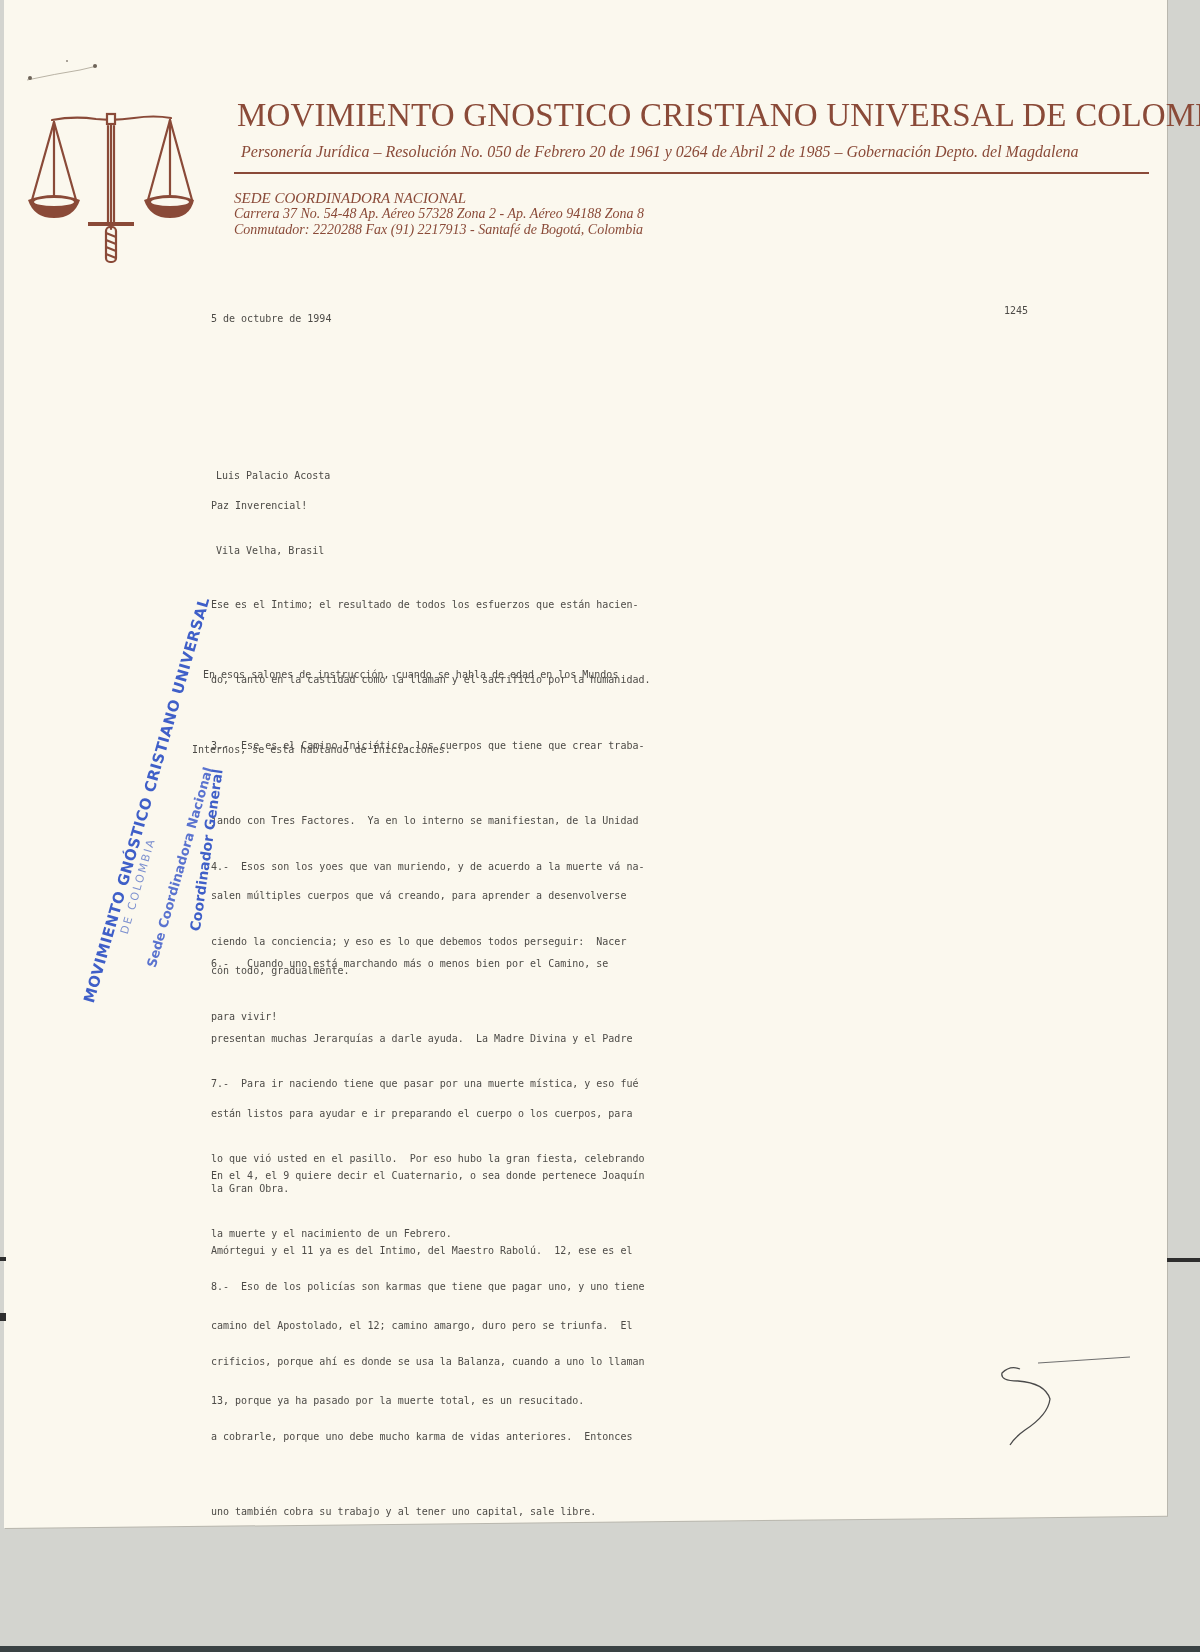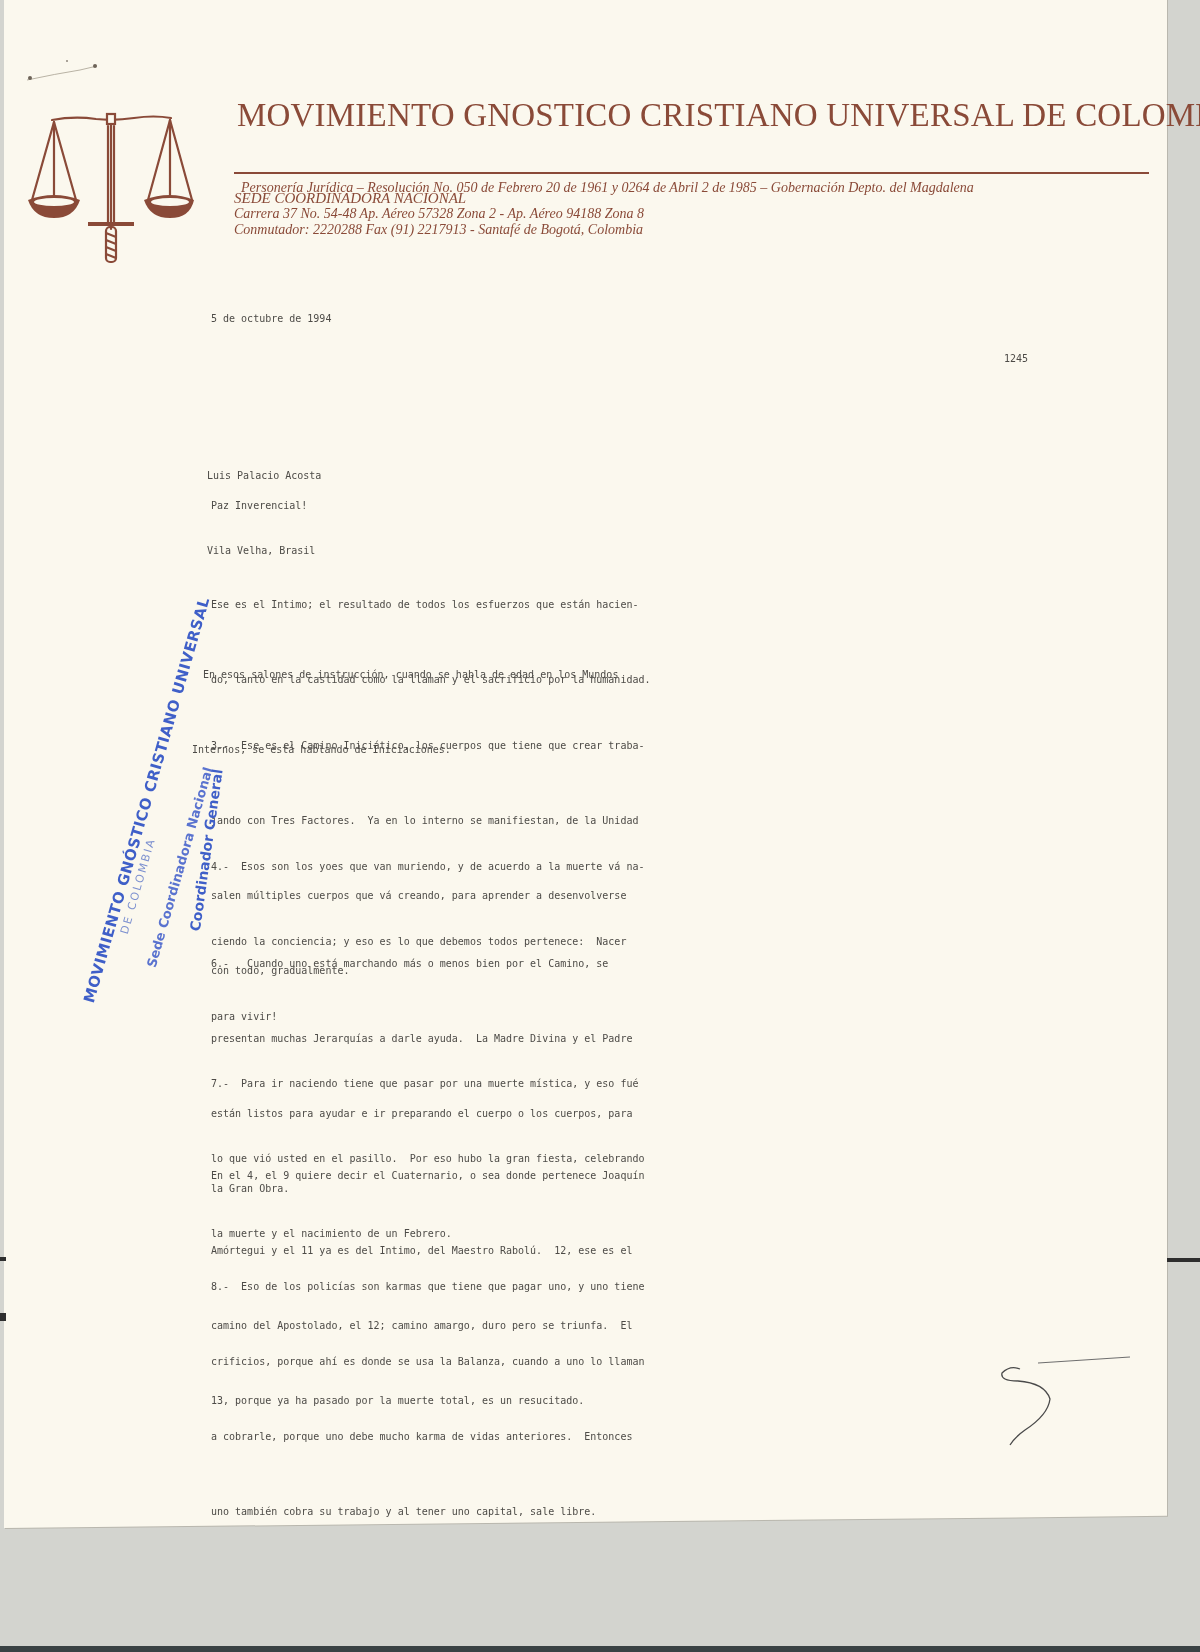--- a/index.html
+++ b/index.html
@@ -32,8 +32,8 @@
     }
     .org-subtitle {
       position: absolute; left: 241px; top: 143px; width: 900px;
-      font-family: "Liberation Serif", serif; font-style: italic; font-size: 14px;
-      color: #8a4a38; white-space: nowrap; margin-top: 37px;
+      font-family: "Liberation Serif", serif; font-style: italic; font-size: 16px;
+      color: #8a4a38; white-space: nowrap;
     }
     .header-rule {
       position: absolute; left: 234px; top: 172px; width: 915px; height: 2px; background: #8a4a38;

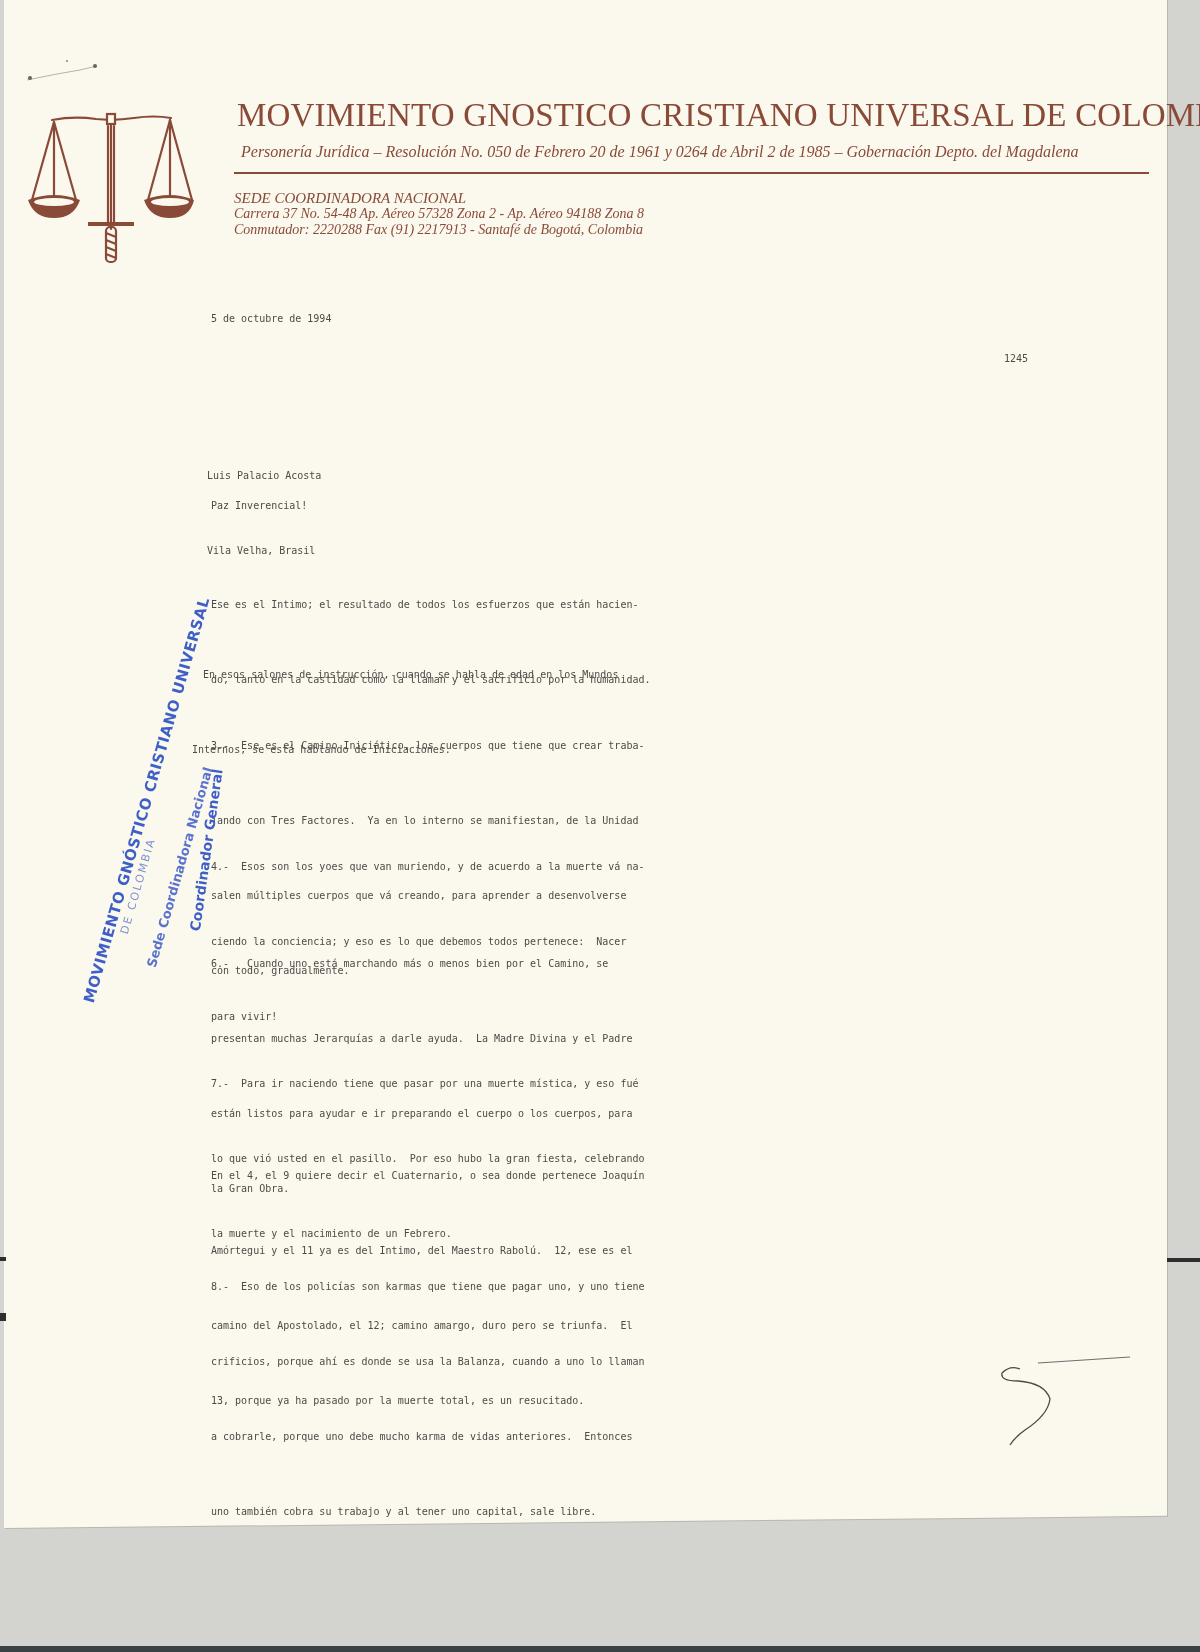--- a/index.html
+++ b/index.html
@@ -50,7 +50,7 @@
       position: absolute; white-space: pre; line-height: 25px;
     }
     .date { left: 211px; top: 306px; }
-    .refnum { left: 1004px; top: 298px; margin-top: 48px; }
+    .refnum { left: 1004px; top: 298px; }
     .recipient { left: 207px; top: 413px; }
     .salutation { left: 211px; top: 493px; }
     .para { left: 211px; white-space: pre; }

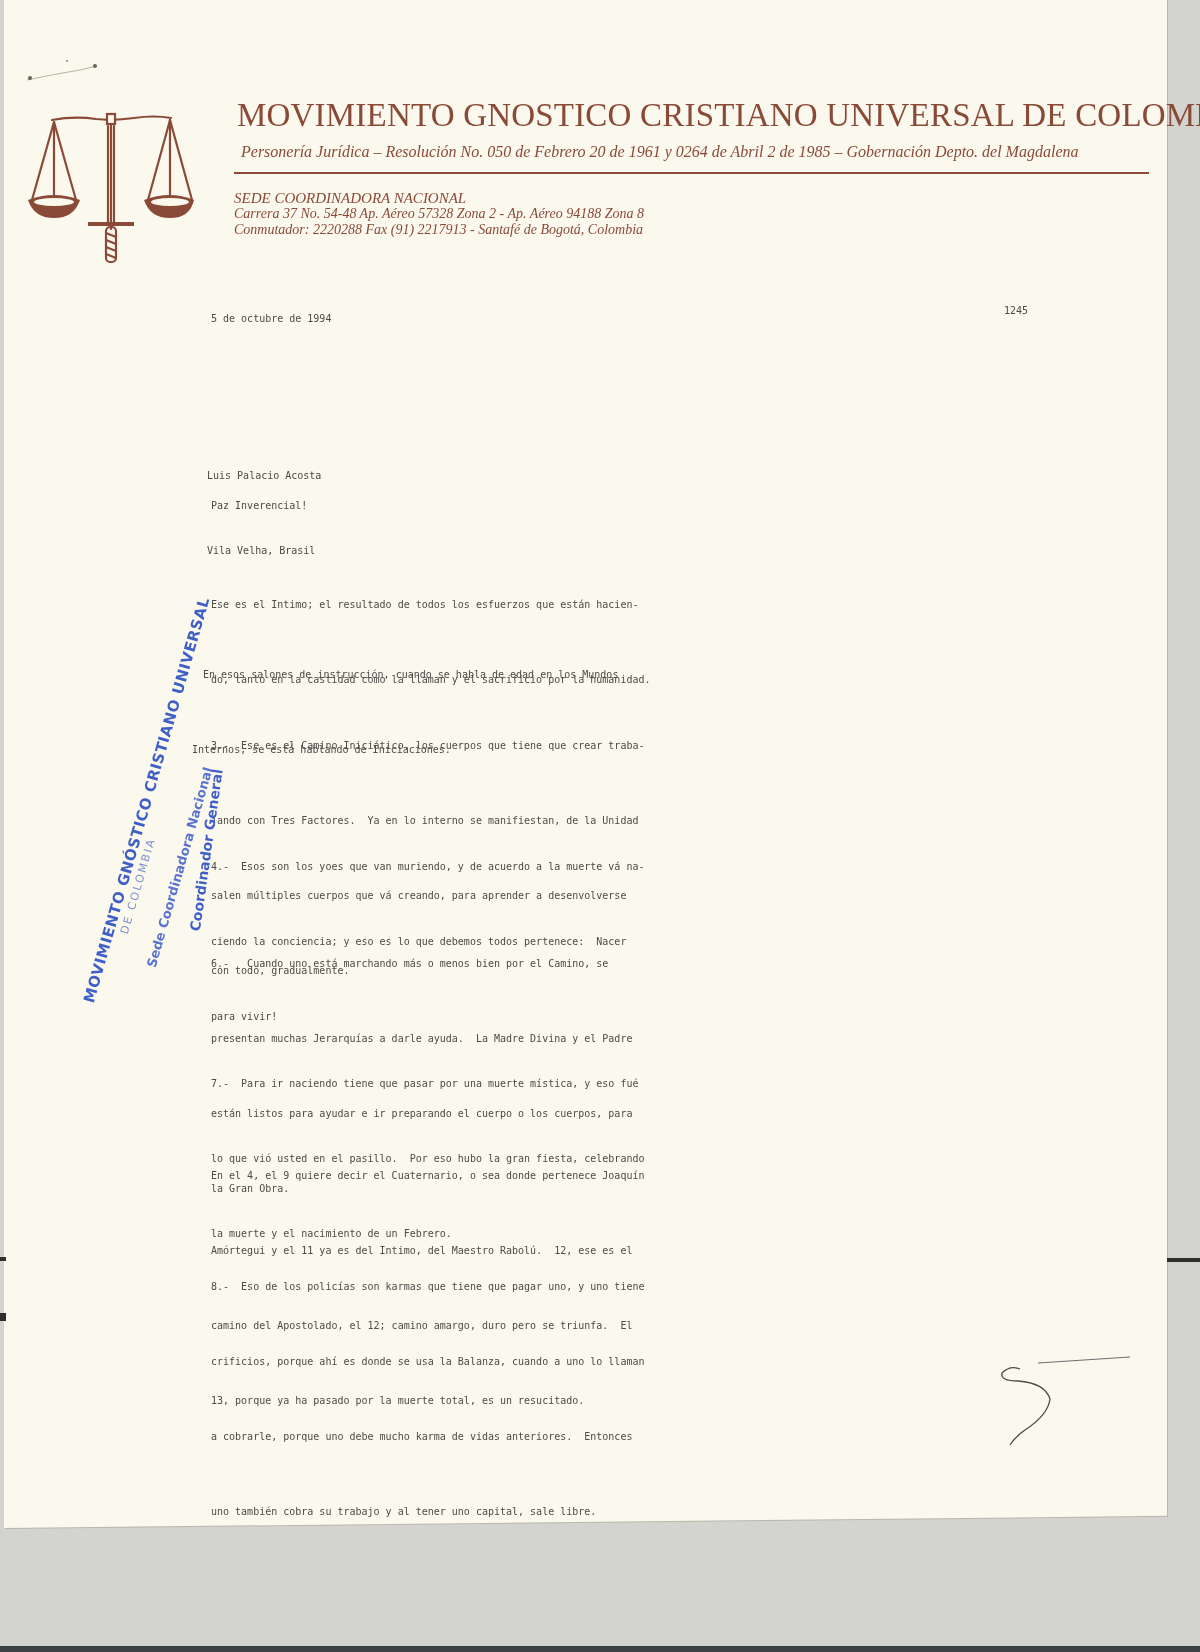--- a/index.html
+++ b/index.html
@@ -51,7 +51,7 @@
     }
     .date { left: 211px; top: 306px; }
     .refnum { left: 1004px; top: 298px; }
-    .recipient { left: 207px; top: 413px; }
+    .recipient { left: 216px; top: 413px; }
     .salutation { left: 211px; top: 493px; }
     .para { left: 211px; white-space: pre; }
 

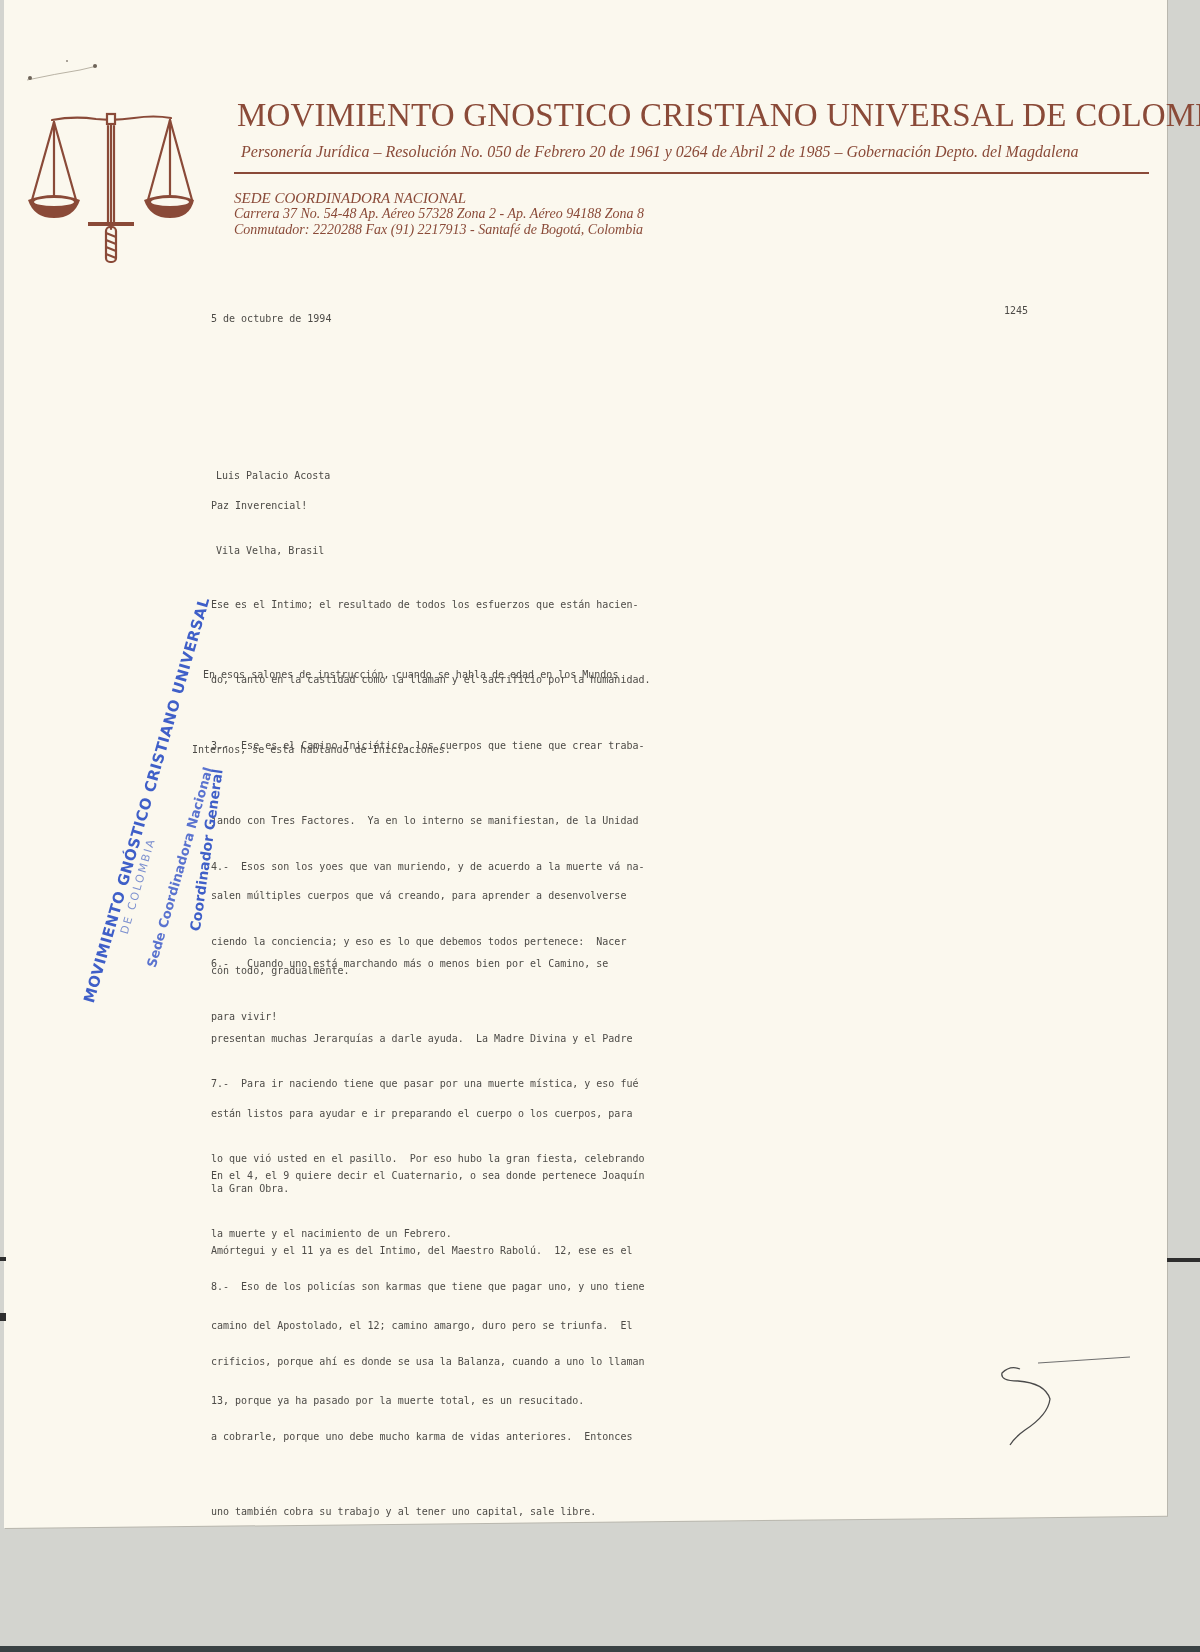--- a/index.html
+++ b/index.html
@@ -146,7 +146,7 @@
 </div>
 <div class="typed para" style="top:804px;">
   <div>4.-  Esos son los yoes que van muriendo, y de acuerdo a la muerte vá na-</div>
-  <div>ciendo la conciencia; y eso es lo que debemos todos pertenece:  Nacer</div>
+  <div>ciendo la conciencia; y eso es lo que debemos todos perseguir:  Nacer</div>
   <div>para vivir!</div>
 </div>
 <div class="typed para" style="top:901px;">

